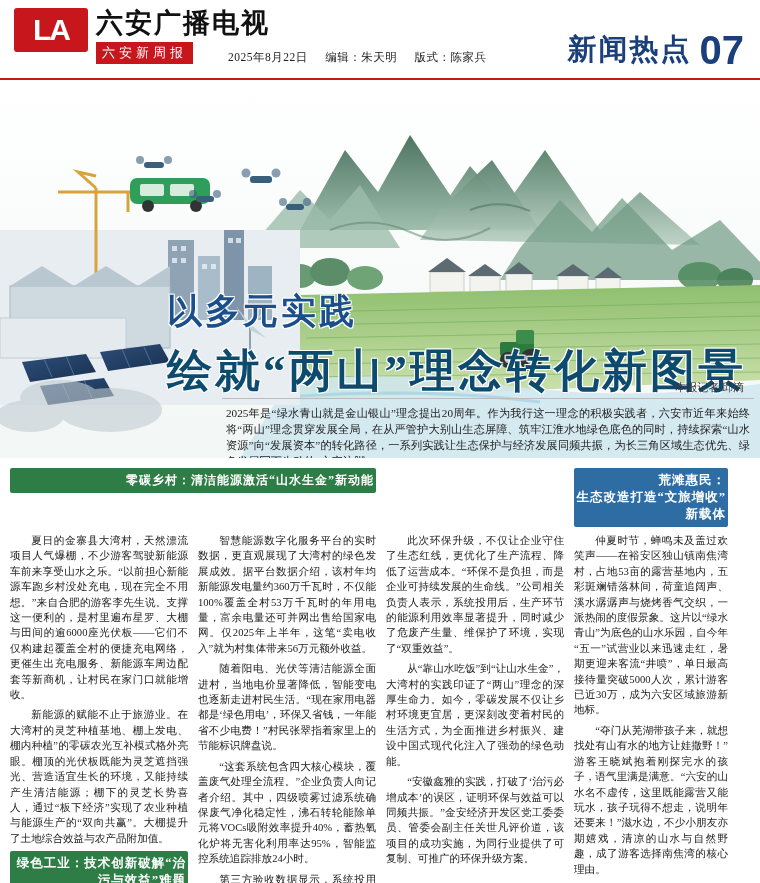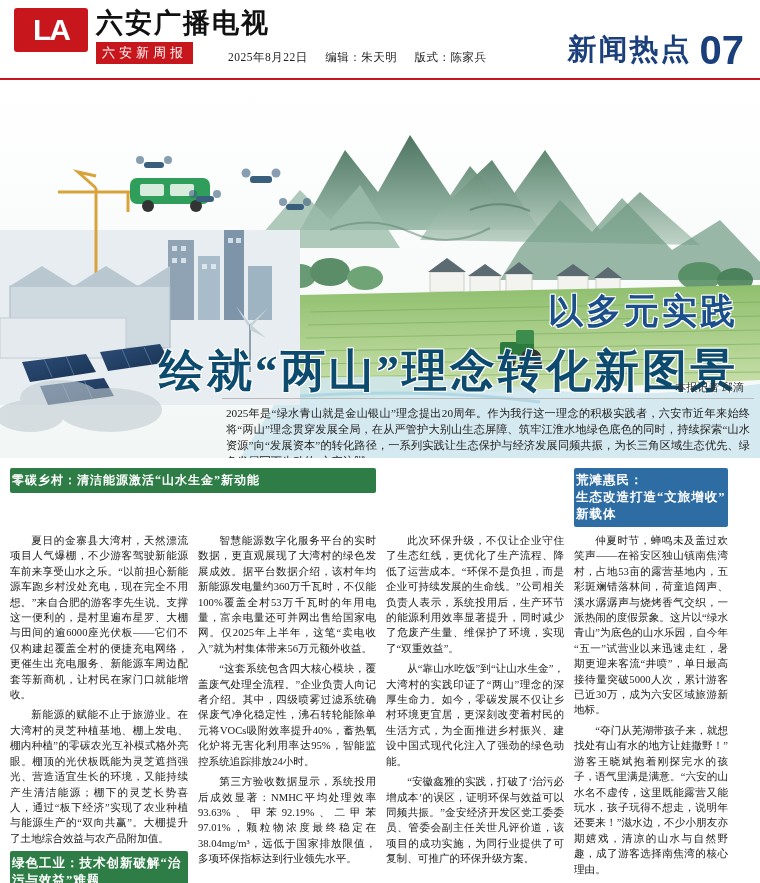--- a/index.html
+++ b/index.html
@@ -53,7 +53,7 @@
   .hero{position:relative;height:378px;overflow:hidden;background:#fff;}
   .hero svg{position:absolute;left:0;top:0;}
   .hero-title{
-    position:absolute;right:22px;top:208px;text-align:right;z-index:6;
+    position:absolute;right:14px;top:208px;text-align:left;z-index:6;
   }
   .hero-title .l1{
     font-size:35px;font-weight:bold;color:#1a4f8a;letter-spacing:3px;

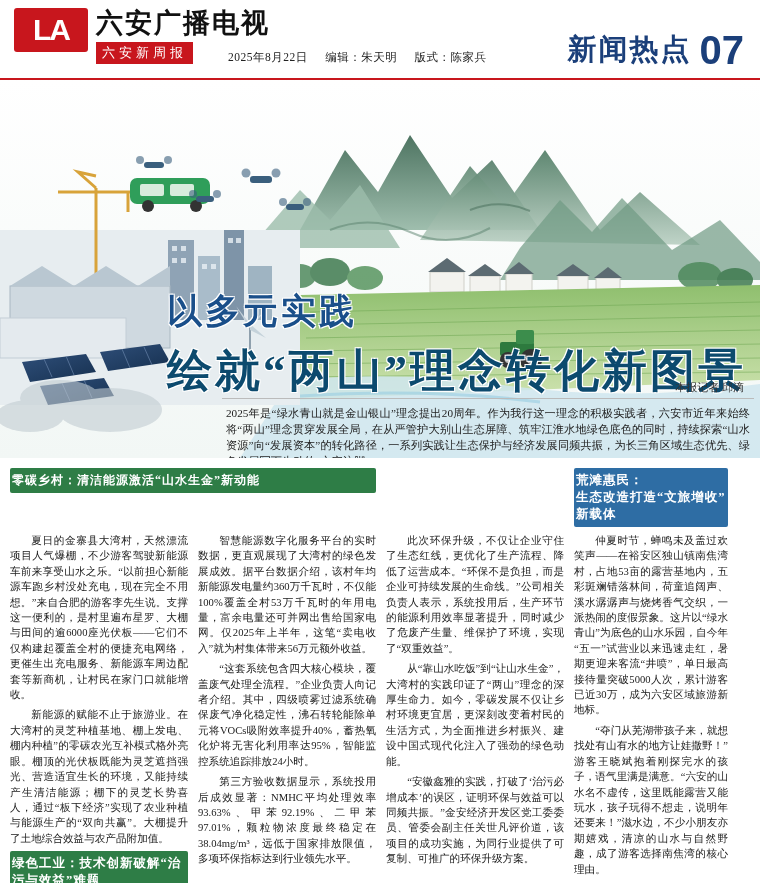--- a/index.html
+++ b/index.html
@@ -82,7 +82,7 @@
   .col.last{width:154px;}
 
   .sec-head{
-    background:#2e7d46;color:#fff;text-align:left;
+    background:#2e7d46;color:#fff;text-align:right;
     font-size:12.5px;font-weight:bold;letter-spacing:1px;
     padding:4px 2px;margin:4px 0 6px 0;border-radius:2px;
     font-family:"Liberation Serif",serif;

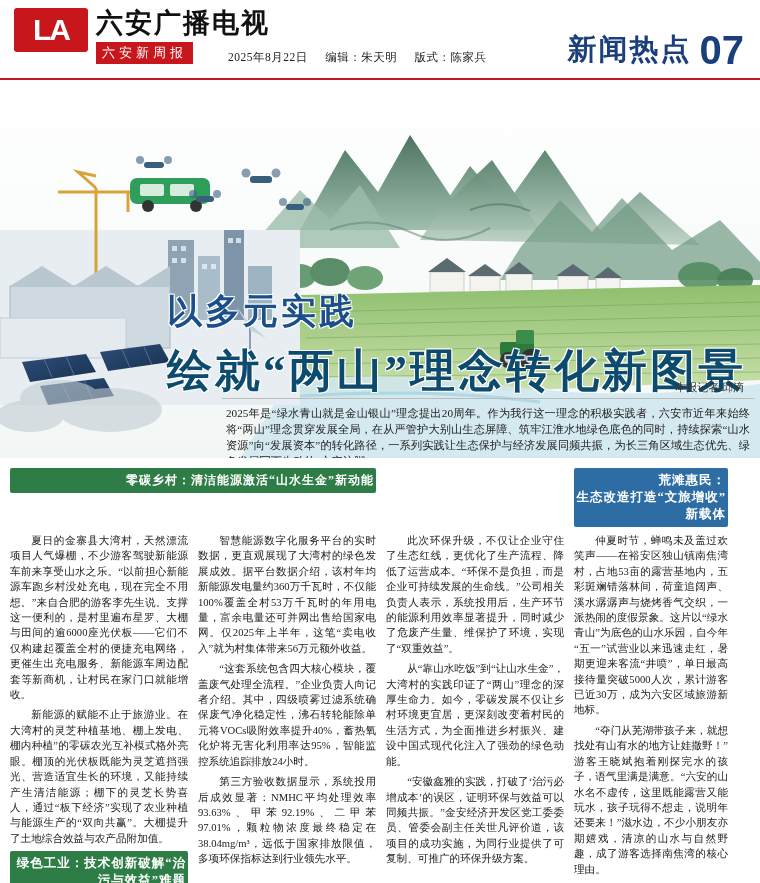--- a/index.html
+++ b/index.html
@@ -322,6 +322,7 @@
 
       <div class="col">
         <p class="art">智慧能源数字化服务平台的实时数据，更直观展现了大湾村的绿色发展成效。据平台数据介绍，该村年均新能源发电量约360万千瓦时，不仅能100%覆盖全村53万千瓦时的年用电量，富余电量还可并网出售给国家电网。仅2025年上半年，这笔“卖电收入”就为村集体带来56万元额外收益。</p>
+        <p class="art">随着阳电、光伏等清洁能源全面进村，当地电价显著降低，智能变电也逐新走进村民生活。“现在家用电器都是‘绿色用电’，环保又省钱，一年能省不少电费！”村民张翠指着家里上的节能标识牌盘说。</p>
         <p class="art">“这套系统包含四大核心模块，覆盖废气处理全流程。”企业负责人向记者介绍。其中，四级喷雾过滤系统确保废气净化稳定性，沸石转轮能除单元将VOCs吸附效率提升40%，蓄热氧化炉将无害化利用率达95%，智能监控系统追踪排放24小时。</p>
         <p class="art">第三方验收数据显示，系统投用后成效显著：NMHC平均处理效率93.63%、甲苯92.19%、二甲苯97.01%，颗粒物浓度最终稳定在38.04mg/m³，远低于国家排放限值，多项环保指标达到行业领先水平。</p>
       </div>

